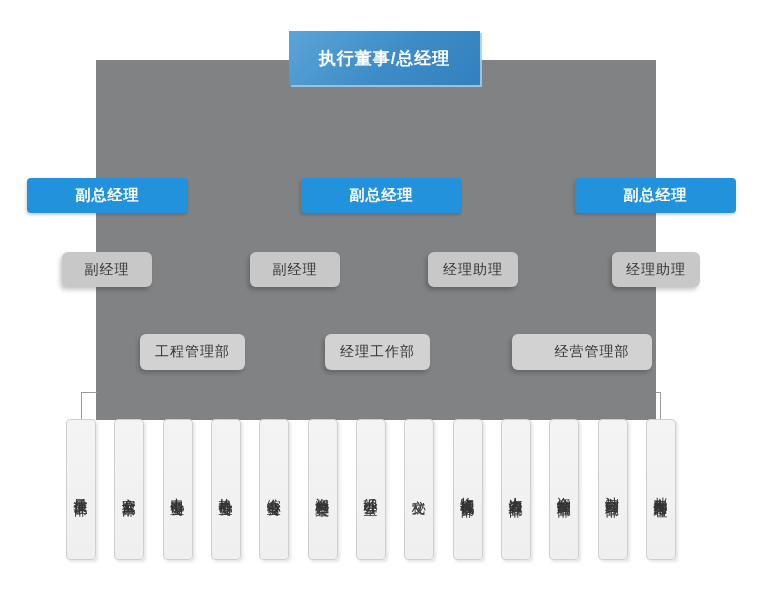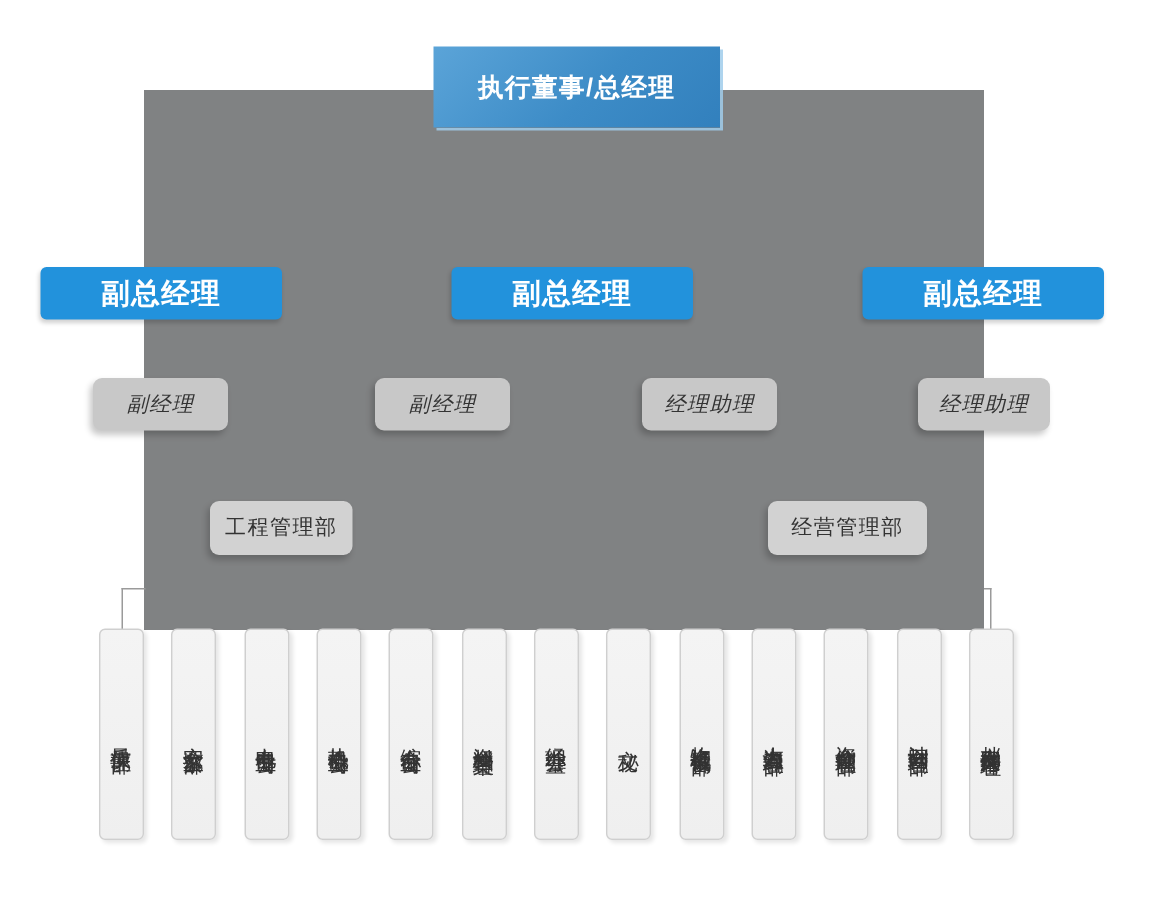--- a/index.html
+++ b/index.html
@@ -49,7 +49,7 @@
     background: #2292dc;
     border-radius: 4px;
     color: #ffffff;
-    font-size: 19px;
+    font-size: 15px;
     font-weight: bold;
     display: flex; align-items: center; justify-content: center;
     letter-spacing: 1px;

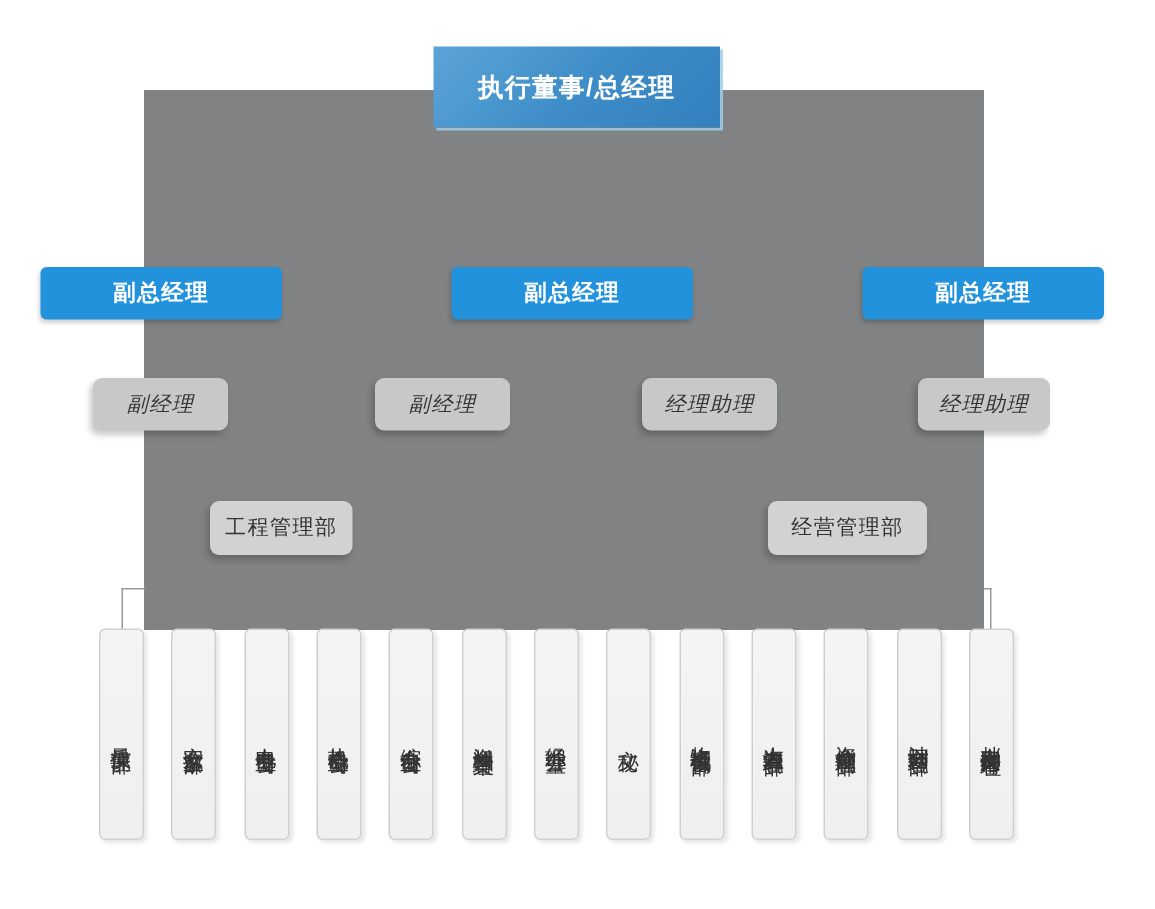--- a/index.html
+++ b/index.html
@@ -66,7 +66,6 @@
     display: flex; align-items: center; justify-content: center;
     letter-spacing: 1px;
     box-shadow: -2px 3px 4px rgba(0,0,0,0.22);
-    font-style: italic;
   }
   .mid-1 { left: 62px;  top: 252px; width: 90px; }
   .mid-2 { left: 250px; top: 252px; width: 90px; }

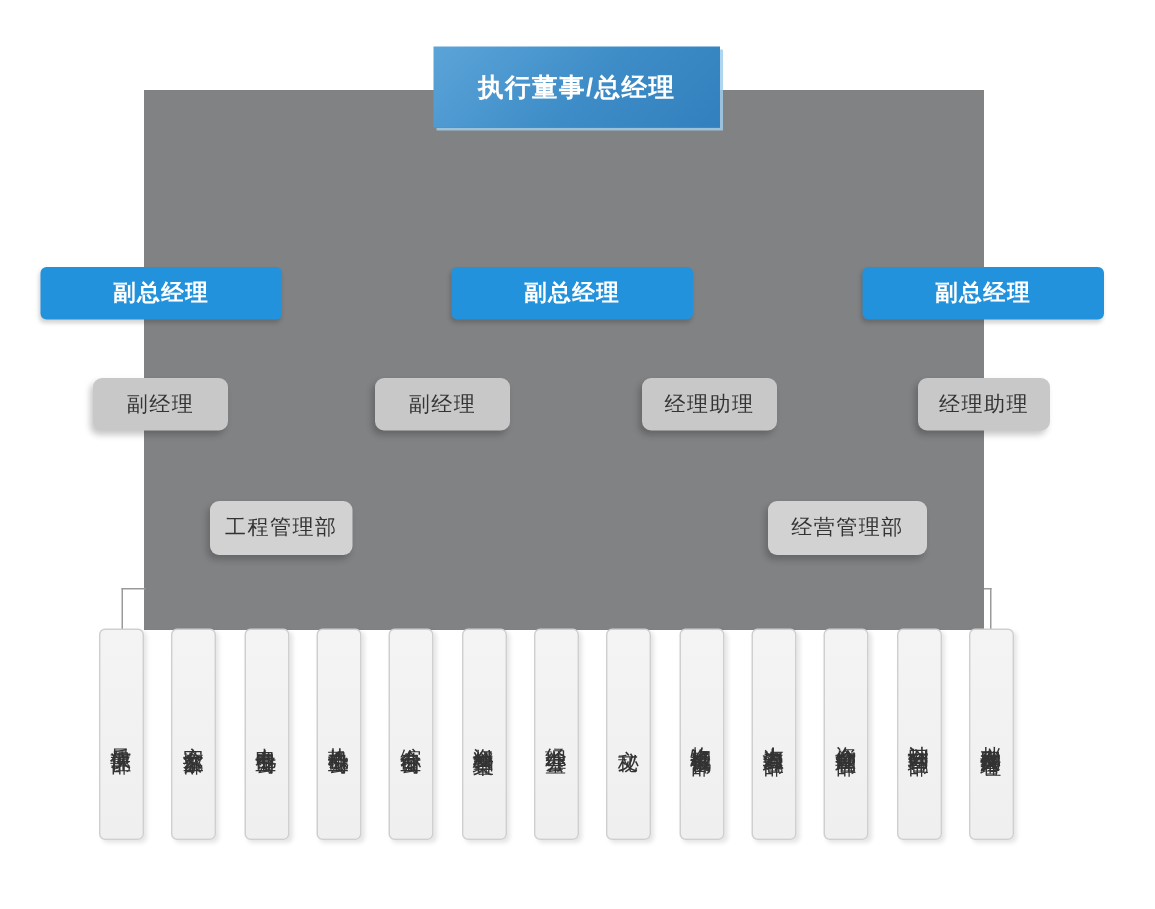--- a/index.html
+++ b/index.html
@@ -84,7 +84,7 @@
     letter-spacing: 1px;
     box-shadow: -2px 3px 4px rgba(0,0,0,0.20);
   }
-  .office-1 { left: 140px; width: 95px; }
+  .office-1 { left: 140px; width: 105px; }
   .office-2 { left: 325px; width: 105px; }
   .office-3 { left: 512px; width: 106px; }
   

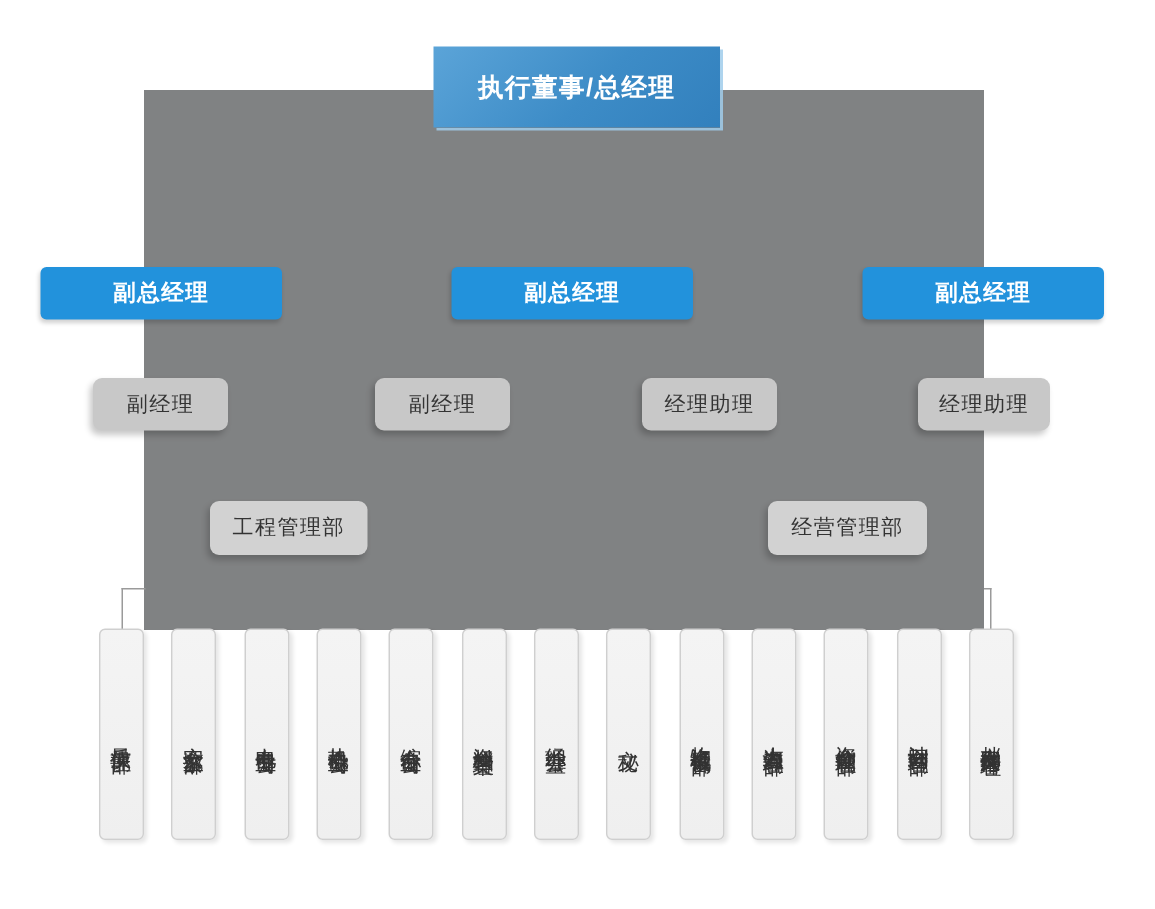--- a/index.html
+++ b/index.html
@@ -152,6 +152,7 @@
   <div class="mid-node mid-4">经理助理</div>
 
   <div class="office-node office-1">工程管理部</div>
+  <div class="office-node office-2">经理工作部</div>
   <div class="office-node office-3">经营管理部</div>
 
   <div class="dept-row">

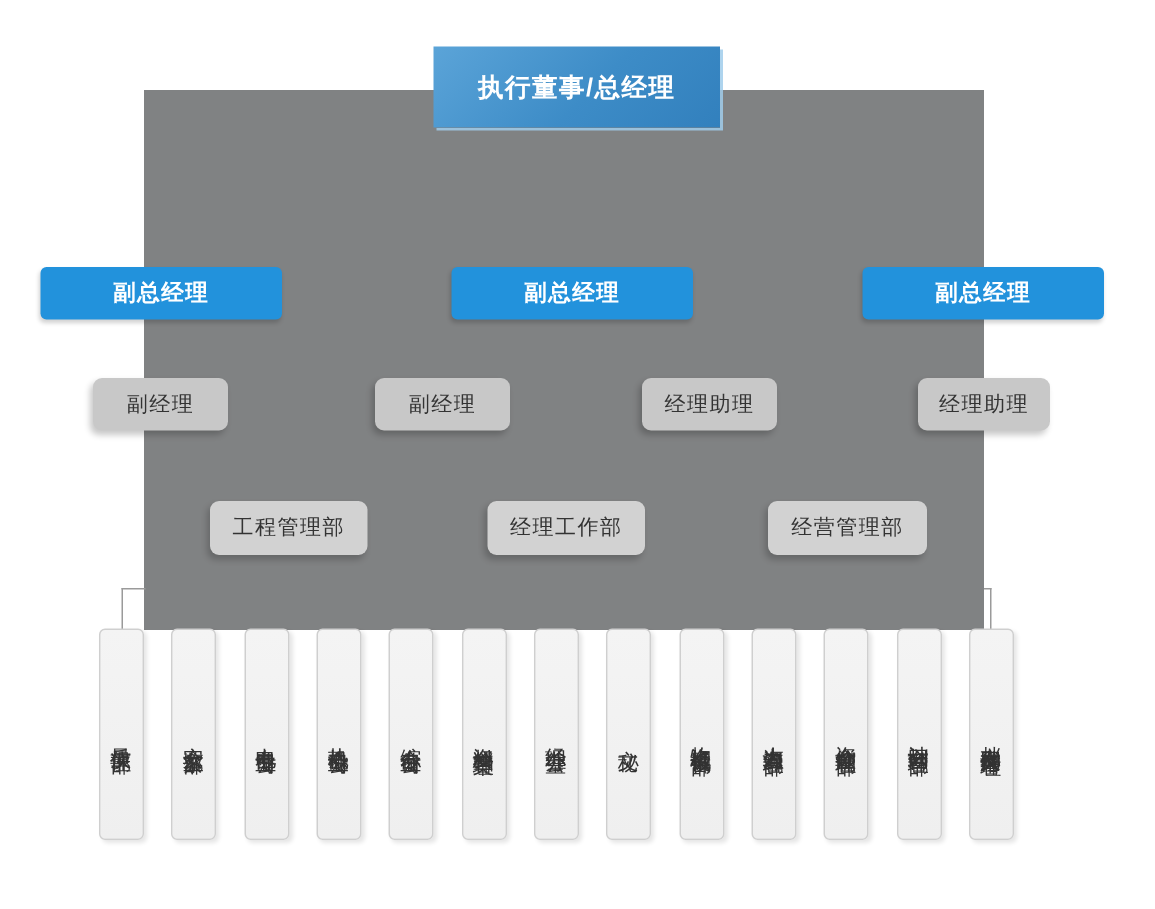--- a/index.html
+++ b/index.html
@@ -86,7 +86,7 @@
   }
   .office-1 { left: 140px; width: 105px; }
   .office-2 { left: 325px; width: 105px; }
-  .office-3 { left: 512px; width: 106px; }
+  .office-3 { left: 512px; width: 120px; padding-left: 20px; }
   
   .bracket { position: absolute; }
   .bracket-left {

